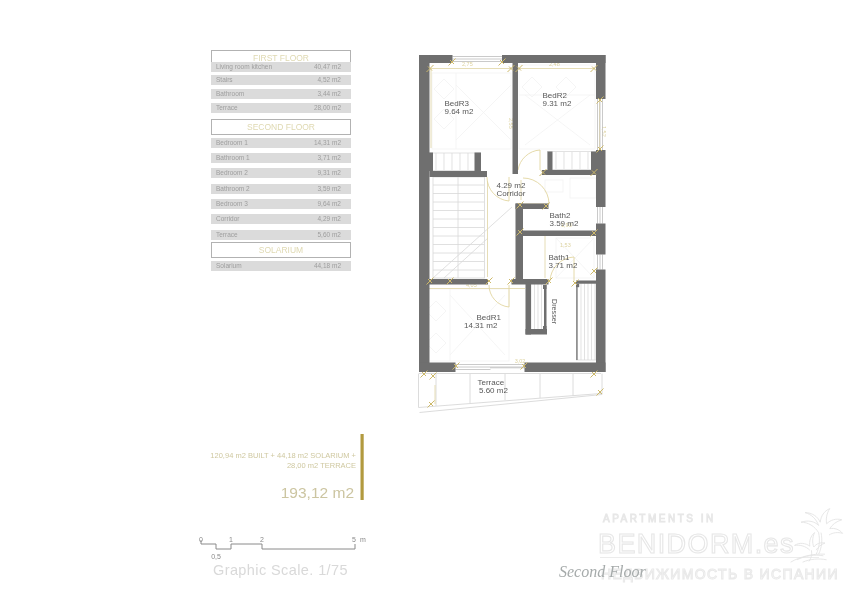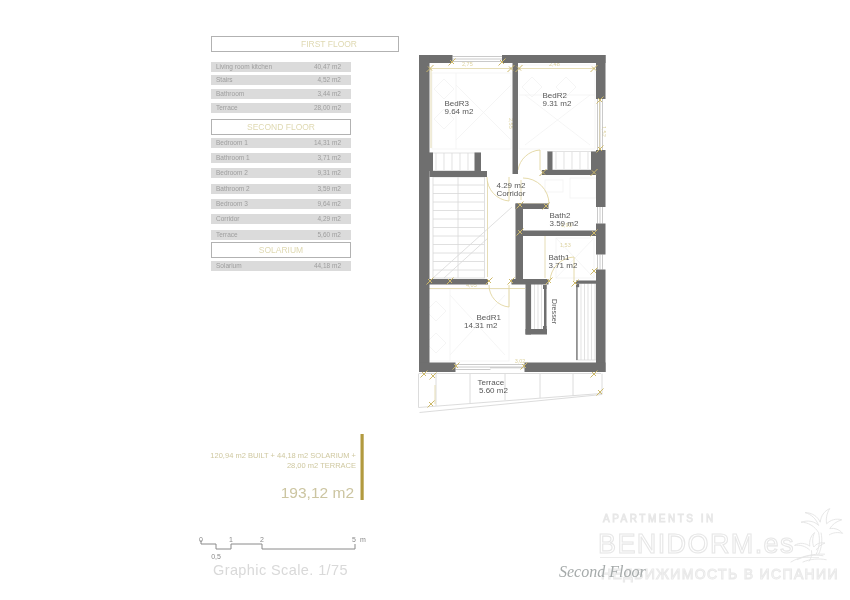--- a/index.html
+++ b/index.html
@@ -16,7 +16,7 @@
 <body>
 <div id="page">
 
-  <div class="hdr" style="top:36px;height:14px;line-height:14px;padding-left:48px;">FIRST FLOOR</div>
+  <div class="hdr" style="top:50px;height:14px;line-height:14px;">FIRST FLOOR</div>
   <div class="row" style="top:61.5px;">
       <span class="nm">Living room kitchen</span>
       <span class="vl">40,47 m2</span>

